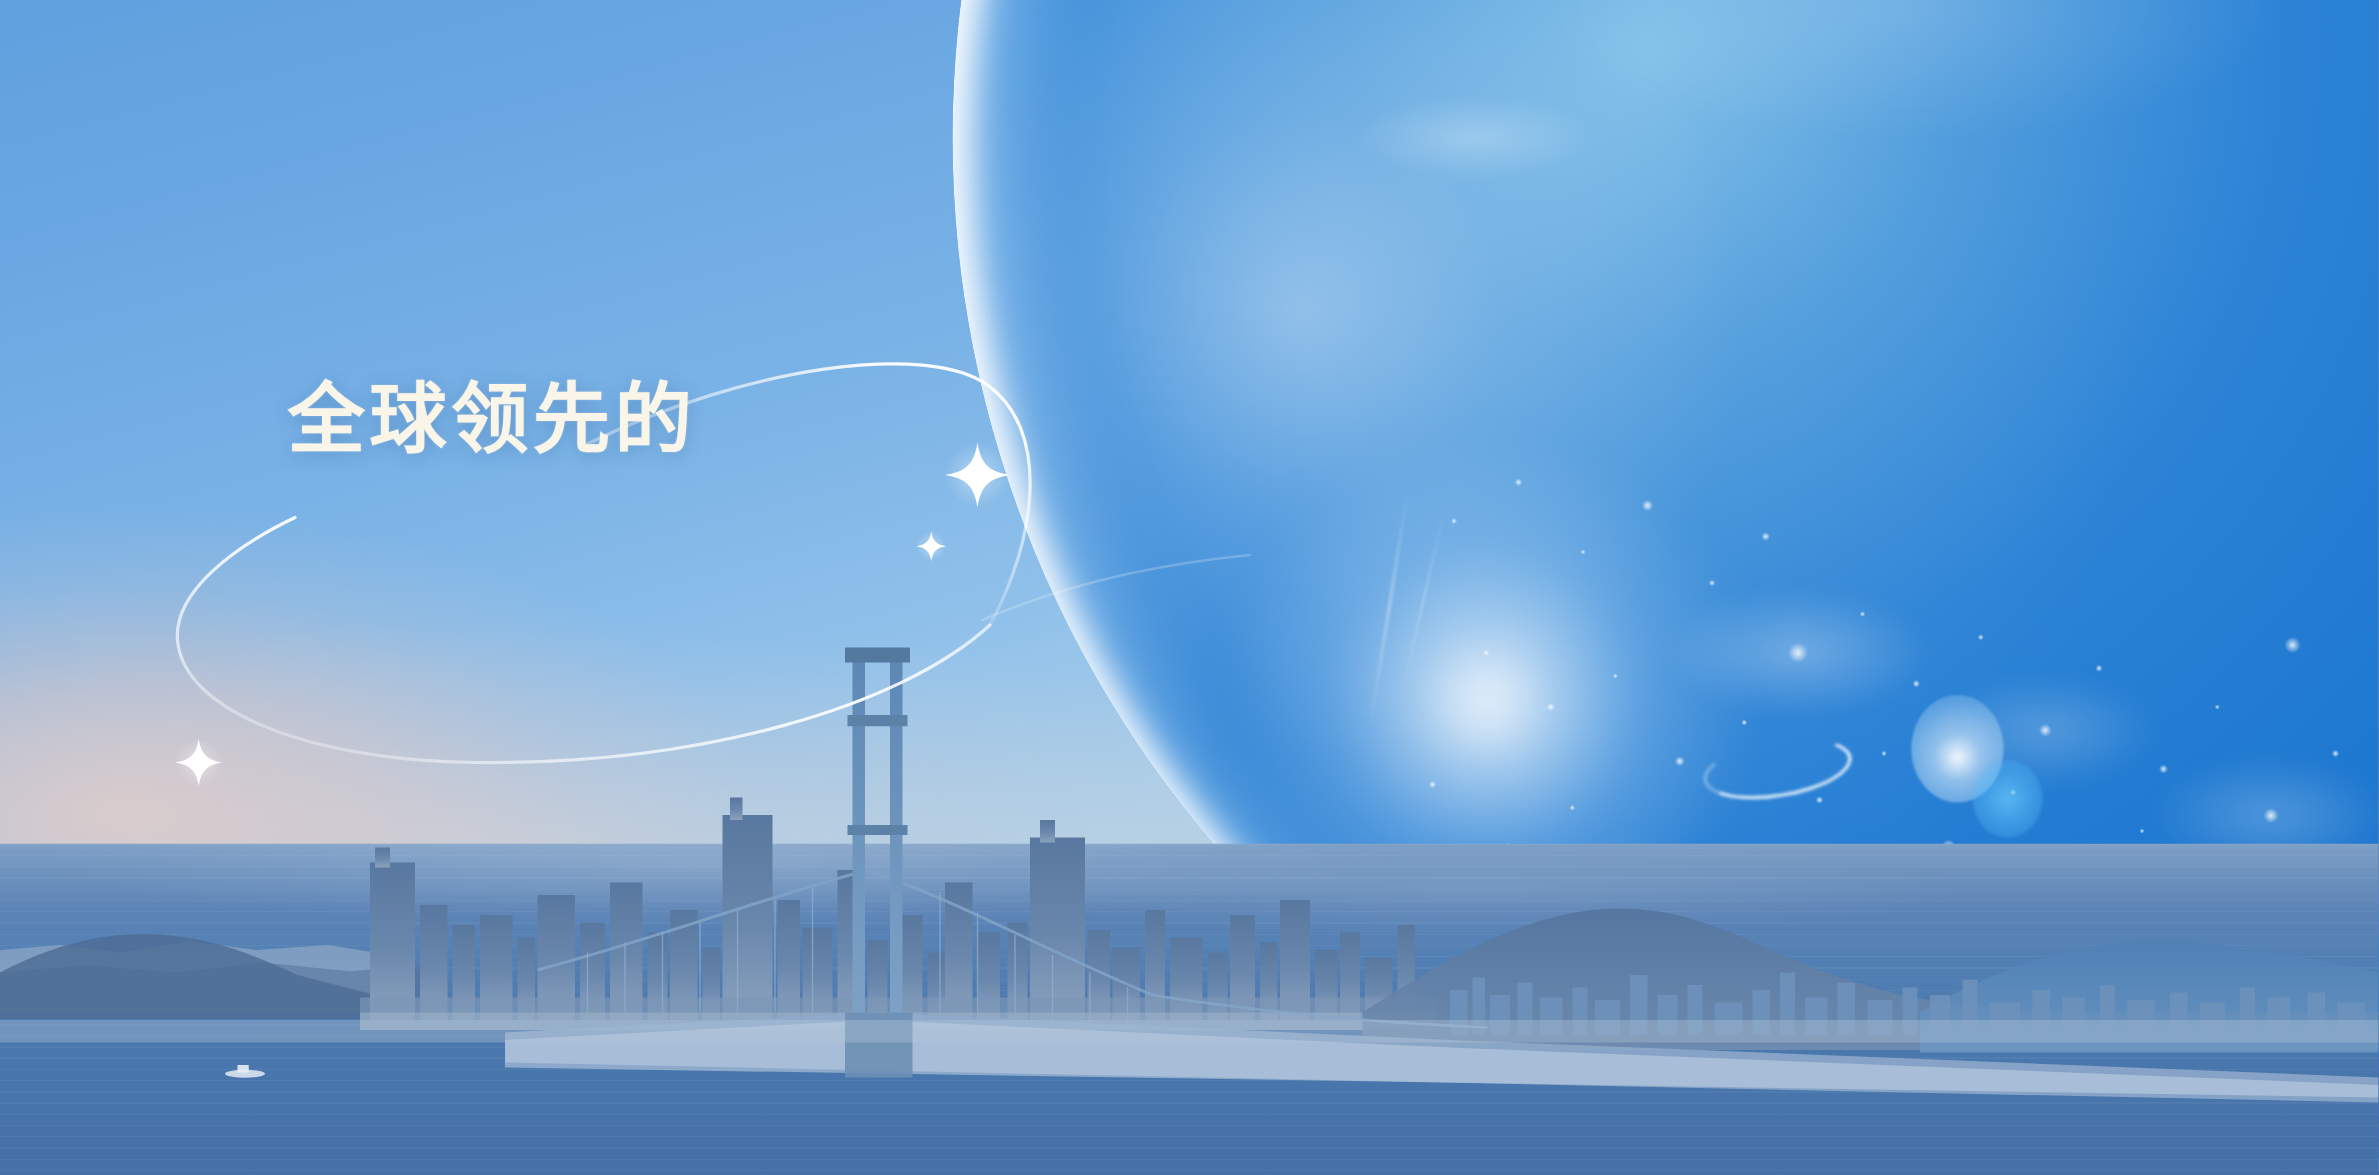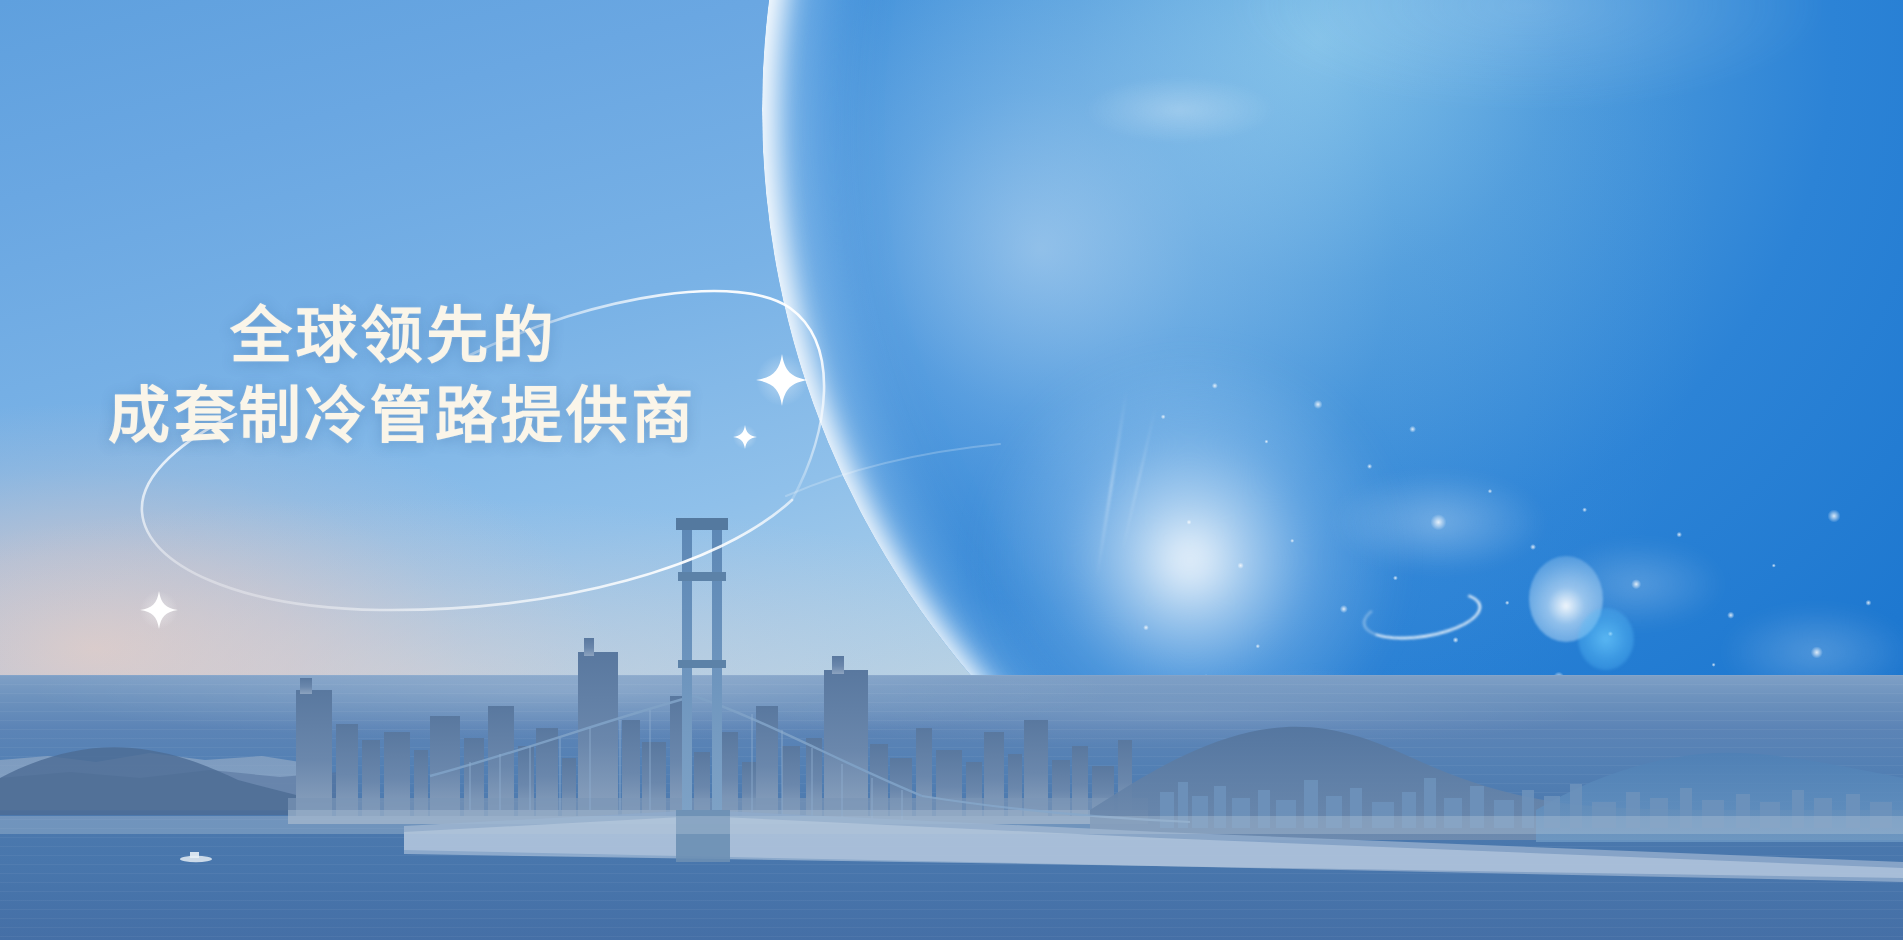--- a/index.html
+++ b/index.html
@@ -534,7 +534,6 @@
 
   <div class="headline">
     <div class="hl-line hl-1">全球领先的</div>
-    <div class="hl-line hl-2">成套制冷管路提供商</div>
   </div>
 
 </div>

